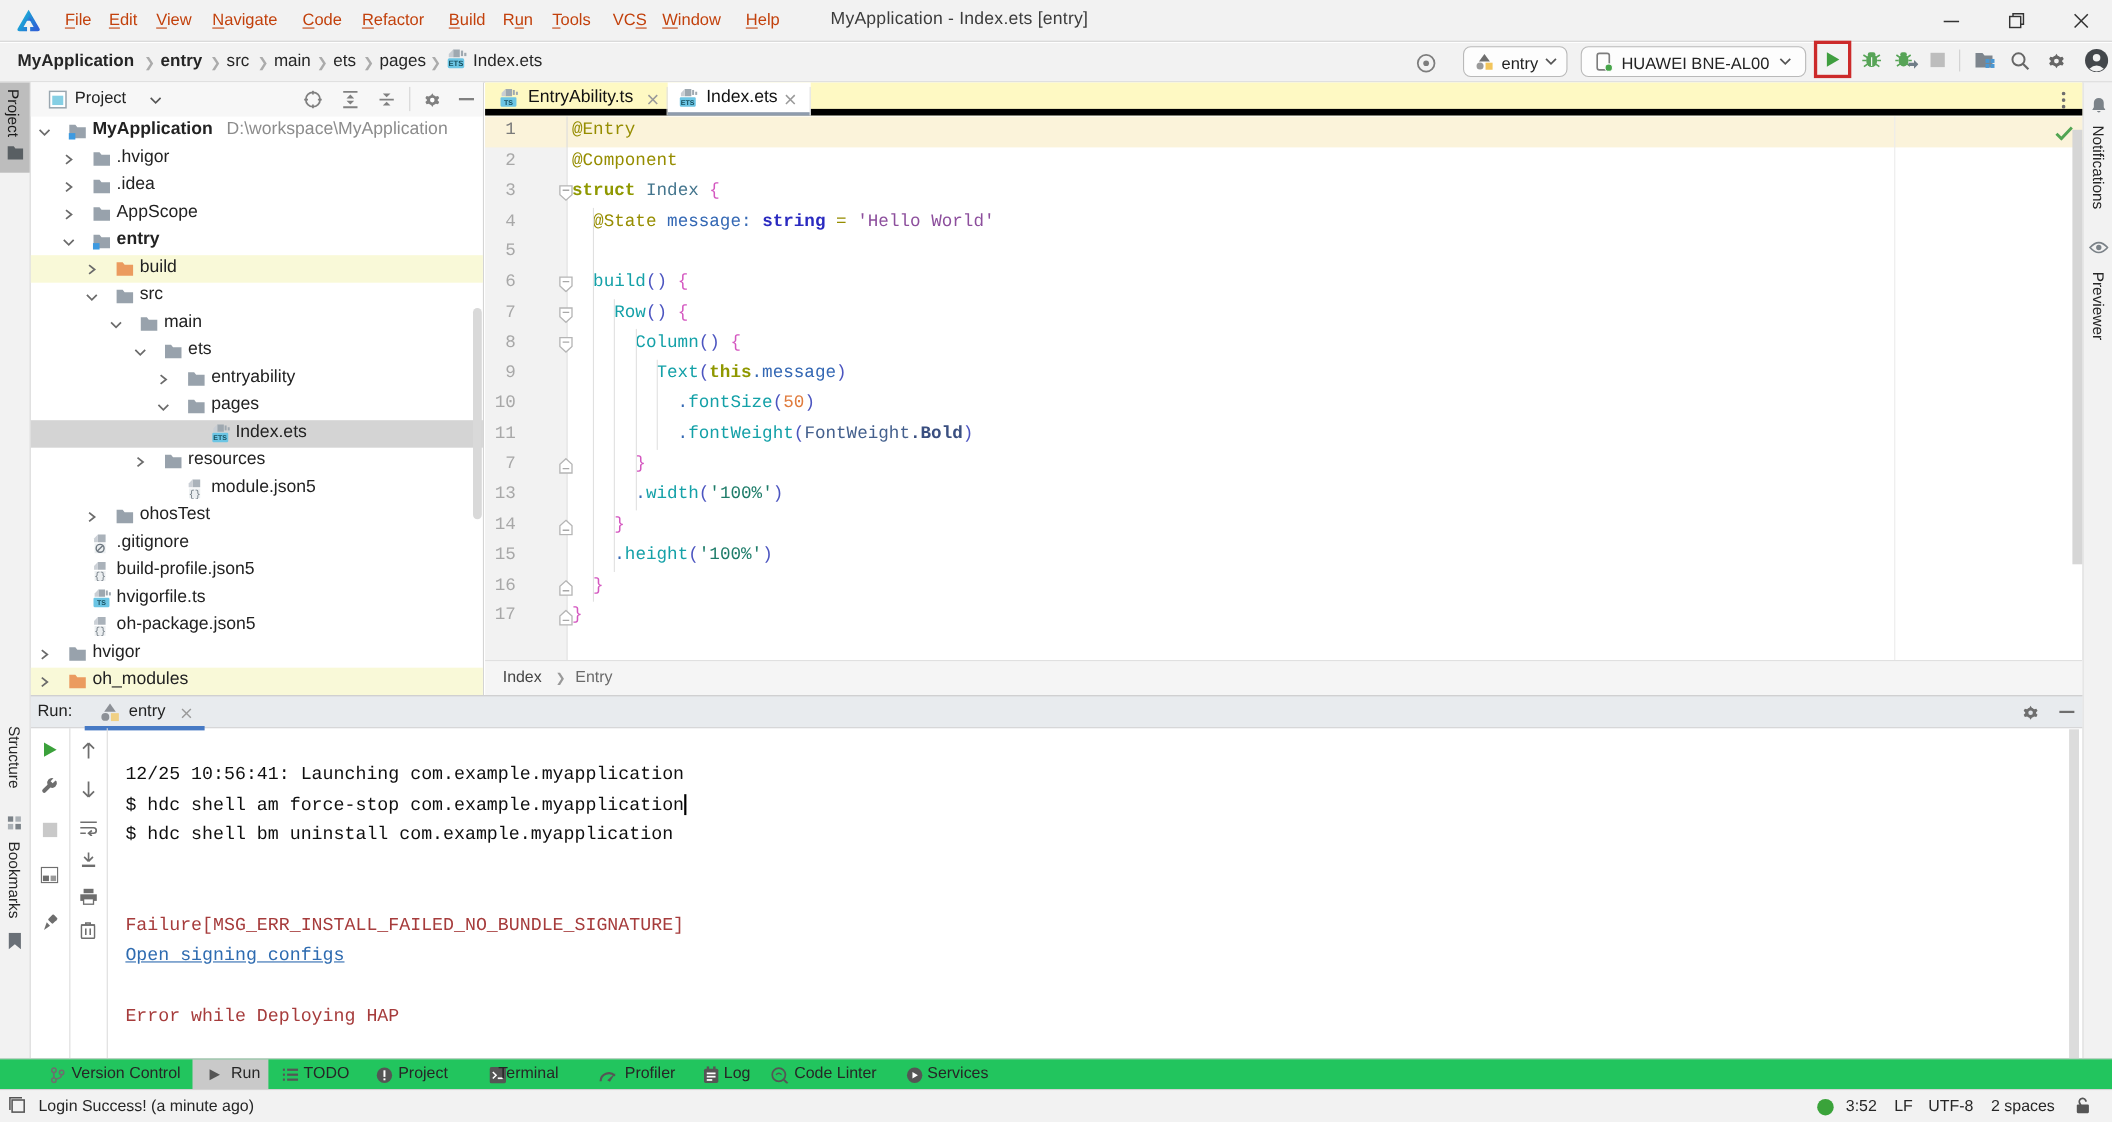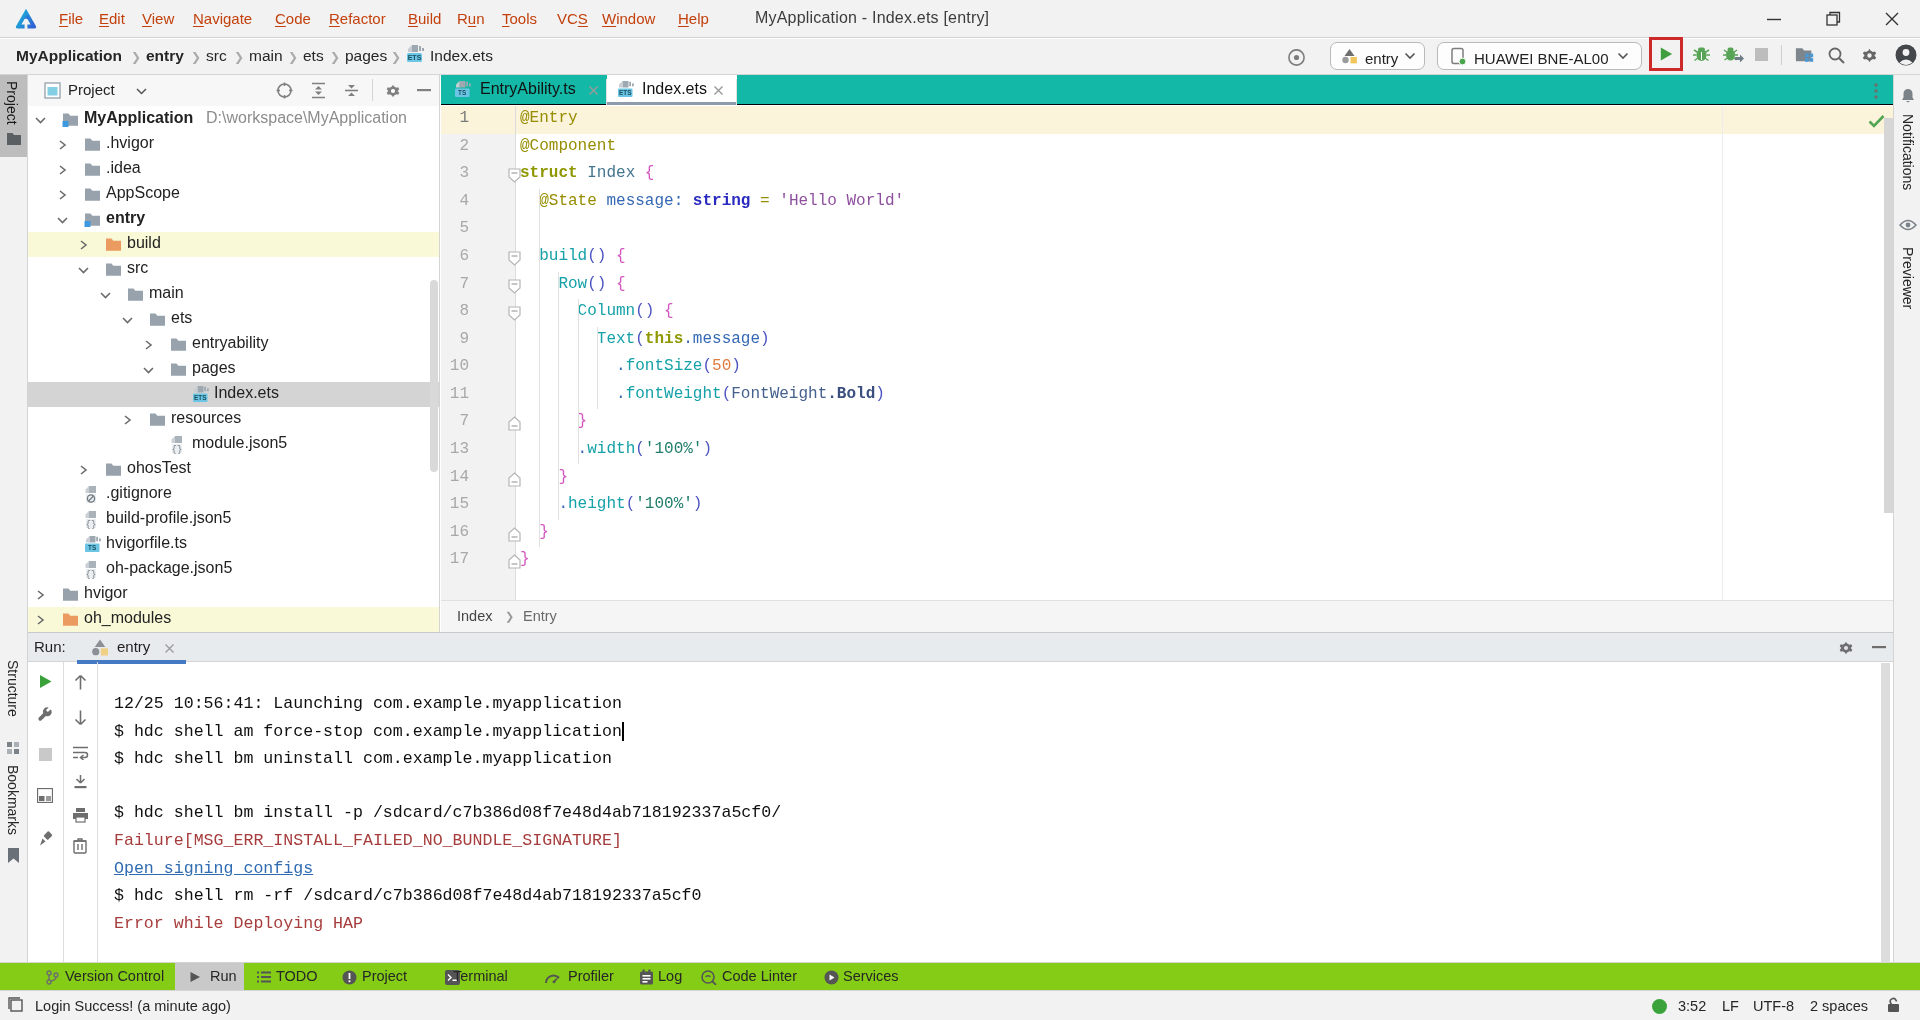--- a/index.html
+++ b/index.html
@@ -37,7 +37,7 @@
 
 
 #editor { left:441px; top:75px; width:1452px; height:557px; background:#ffffff; }
-#tabbar { position:absolute; left:0; top:0; width:1452px; height:30px; background:#14b8a6; border-bottom:1px solid #000000; }
+#tabbar { position:absolute; left:0; top:0; width:1452px; height:30px; background:#fef9c3; border-bottom:6px solid #000000; }
 .tablbl { position:absolute; top:5px; font-size:16px; color:#111; }
 #creamrow { position:absolute; left:0; top:31px; width:1452px; height:28px; background:#fbf3da; }
 #gutterline { position:absolute; left:74px; top:31px; width:1px; height:494px; background:#dcdcdc; }

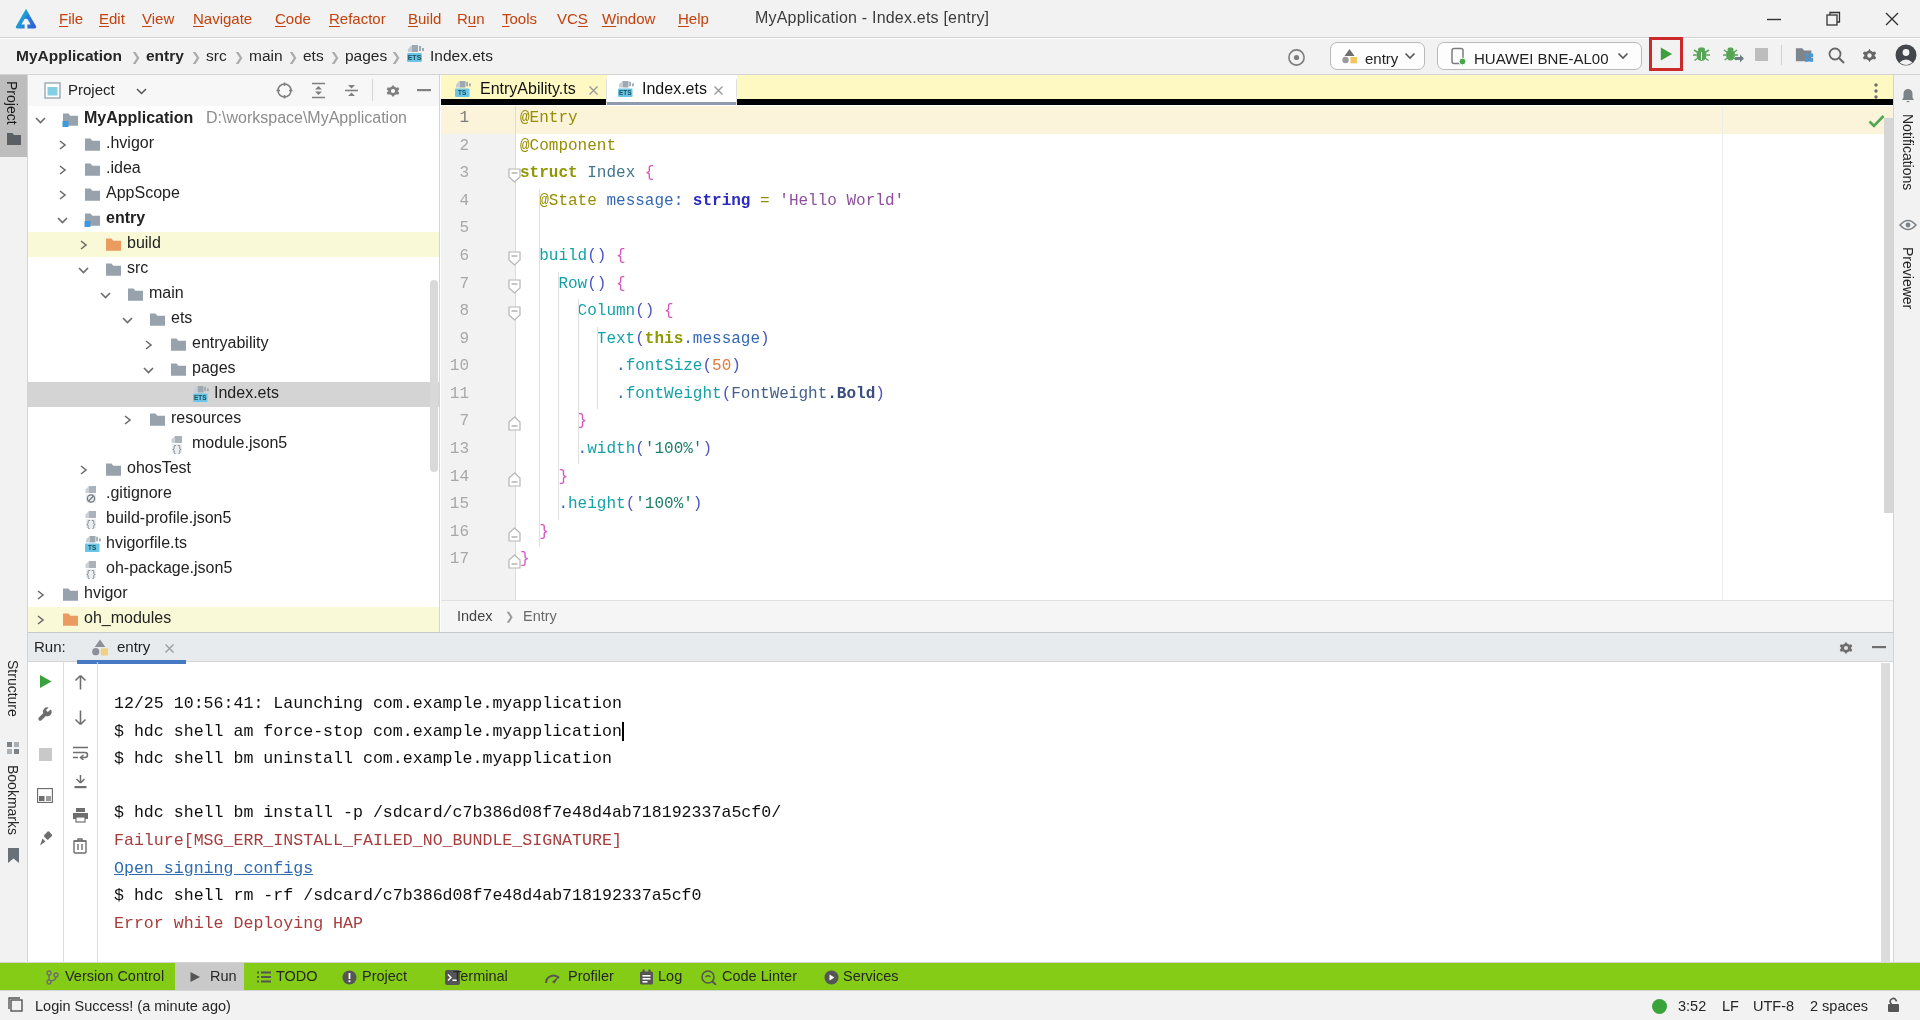--- a/index.html
+++ b/index.html
@@ -667,7 +667,6 @@
   <div class="conline" style="top:62px">12/25 10:56:41: Launching com.example.myapplication</div>
   <div class="conline" style="top:90px">$ hdc shell am force-stop com.example.myapplication<span id="caret"></span></div>
   <div class="conline" style="top:117px">$ hdc shell bm uninstall com.example.myapplication</div>
-  <div class="conline" style="top:171px">$ hdc shell bm install -p /sdcard/c7b386d08f7e48d4ab718192337a5cf0/</div>
   <div class="conline conred" style="top:199px">Failure[MSG_ERR_INSTALL_FAILED_NO_BUNDLE_SIGNATURE]</div>
   <div class="conline" style="top:227px"><span class="conlink">Open signing configs</span></div>
   <div class="conline" style="top:254px">$ hdc shell rm -rf /sdcard/c7b386d08f7e48d4ab718192337a5cf0</div>

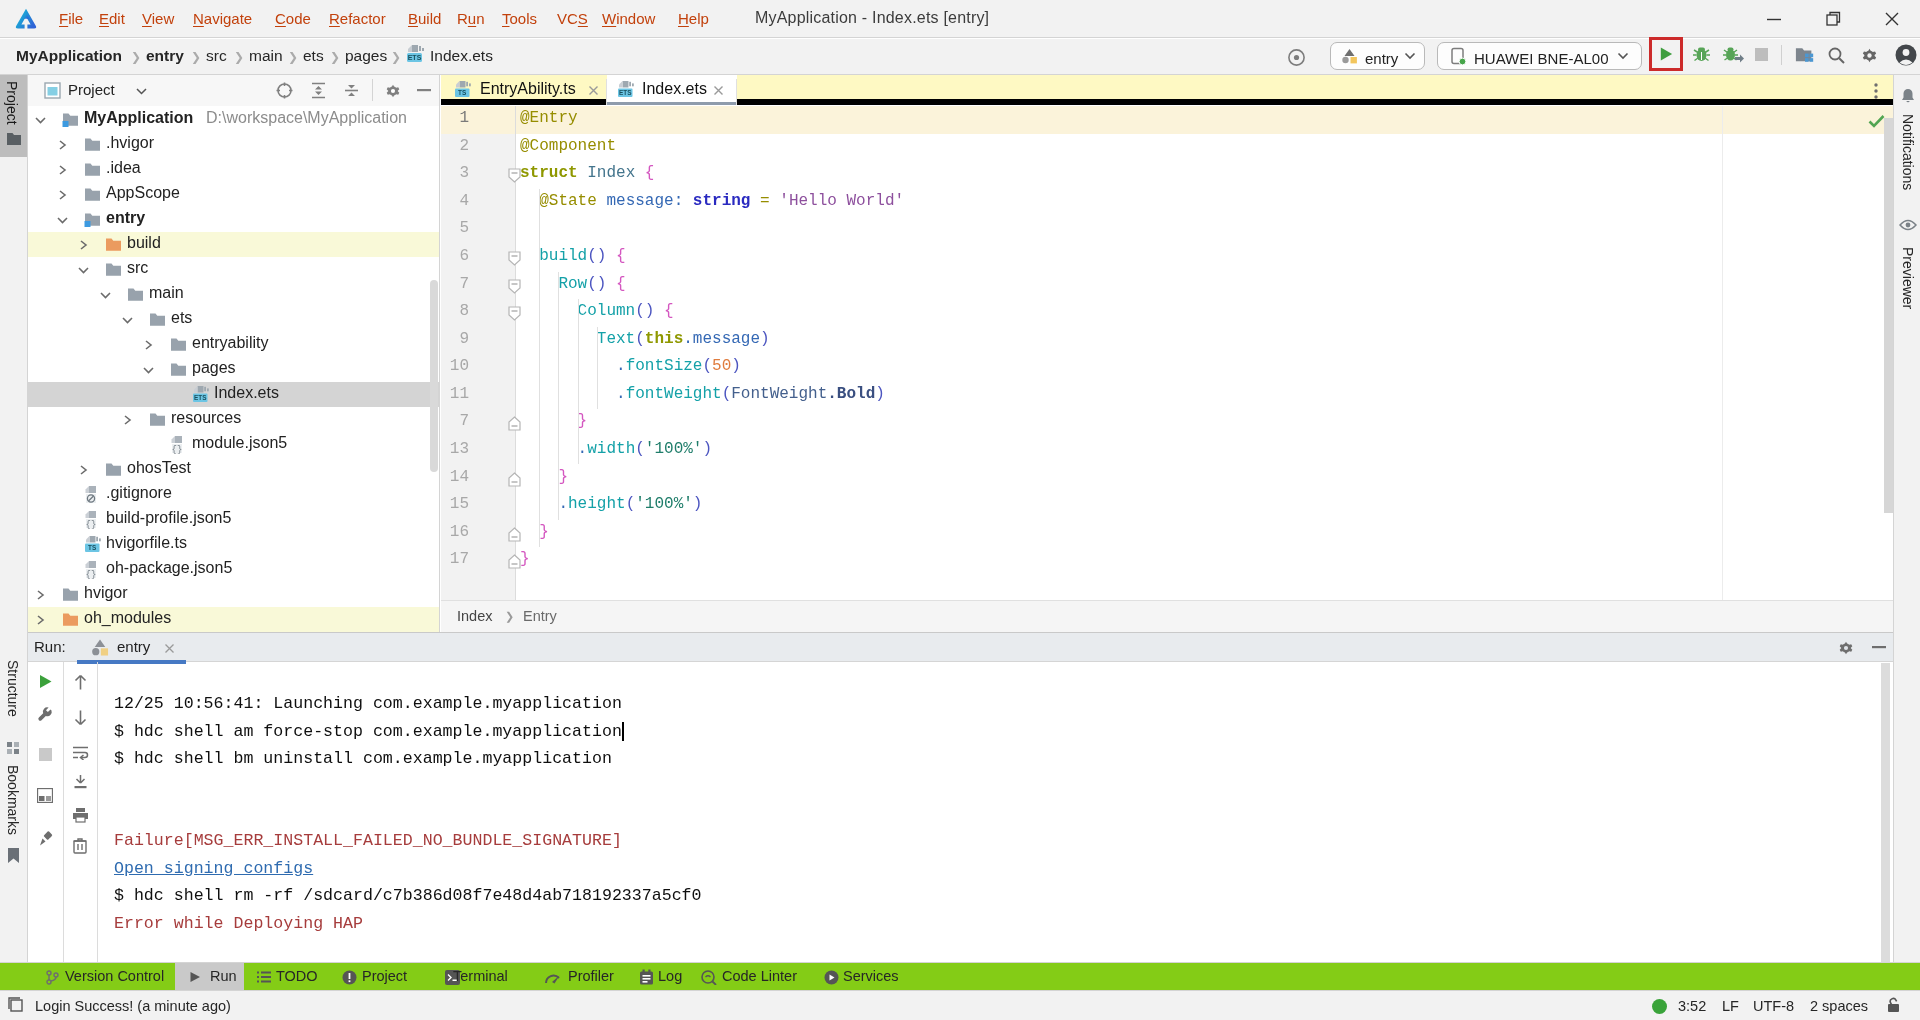--- a/index.html
+++ b/index.html
@@ -669,7 +669,6 @@
   <div class="conline" style="top:117px">$ hdc shell bm uninstall com.example.myapplication</div>
   <div class="conline conred" style="top:199px">Failure[MSG_ERR_INSTALL_FAILED_NO_BUNDLE_SIGNATURE]</div>
   <div class="conline" style="top:227px"><span class="conlink">Open signing configs</span></div>
-  <div class="conline" style="top:254px">$ hdc shell rm -rf /sdcard/c7b386d08f7e48d4ab718192337a5cf0</div>
   <div class="conline conred" style="top:282px">Error while Deploying HAP</div>
 
 </div>

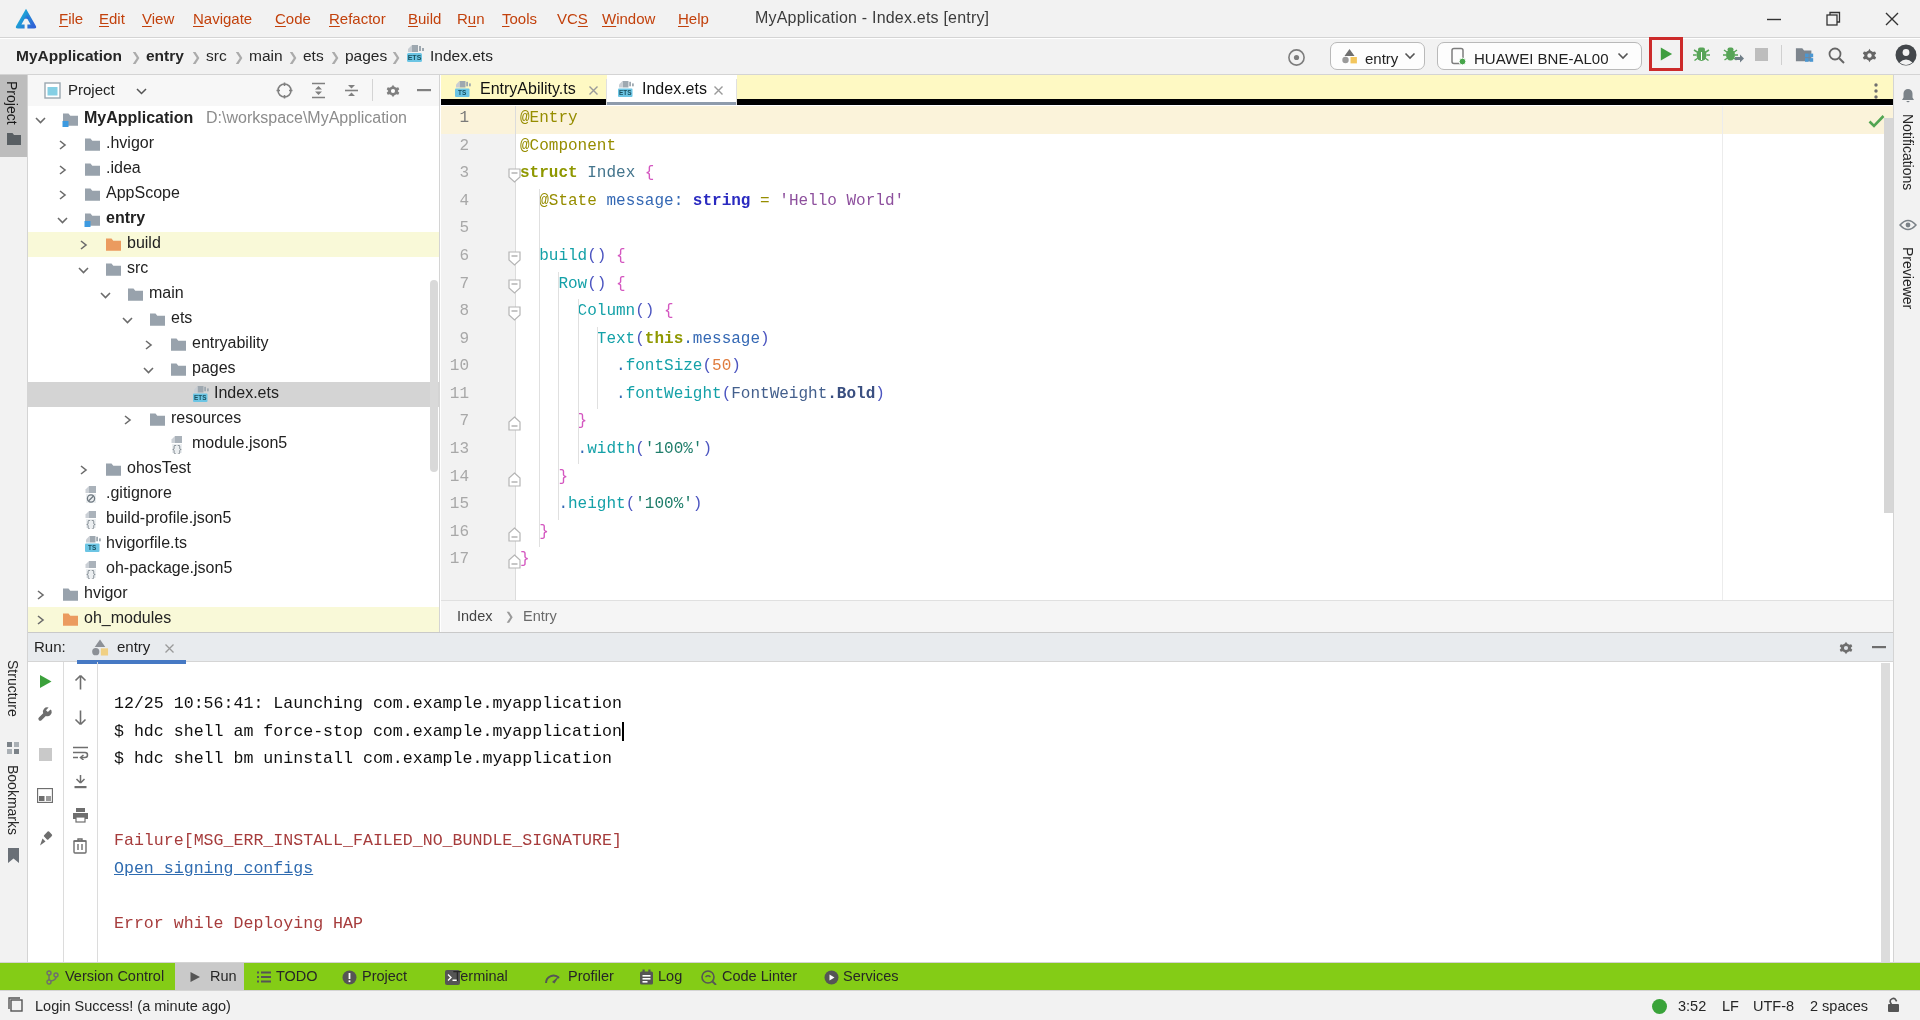--- a/index.html
+++ b/index.html
@@ -69,7 +69,7 @@
 #caret { display:inline-block; width:2px; height:19px; background:#000; vertical-align:text-bottom; }
 
 
-#botbar { left:0; top:962px; width:1920px; height:28px; background:#84cc16; border-top:1px solid #d4d4d4; }
+#botbar { left:0; top:962px; width:1920px; height:28px; background:#22c55e; border-top:1px solid #d4d4d4; }
 .botitem { position:absolute; top:5px; font-size:14.5px; color:#262626; }
 #statusbar { left:0; top:990px; width:1920px; height:30px; background:#f2f2f2; border-top:1px solid #d4d4d4; }
 .stxt { position:absolute; top:7px; font-size:14.5px; color:#262626; }

